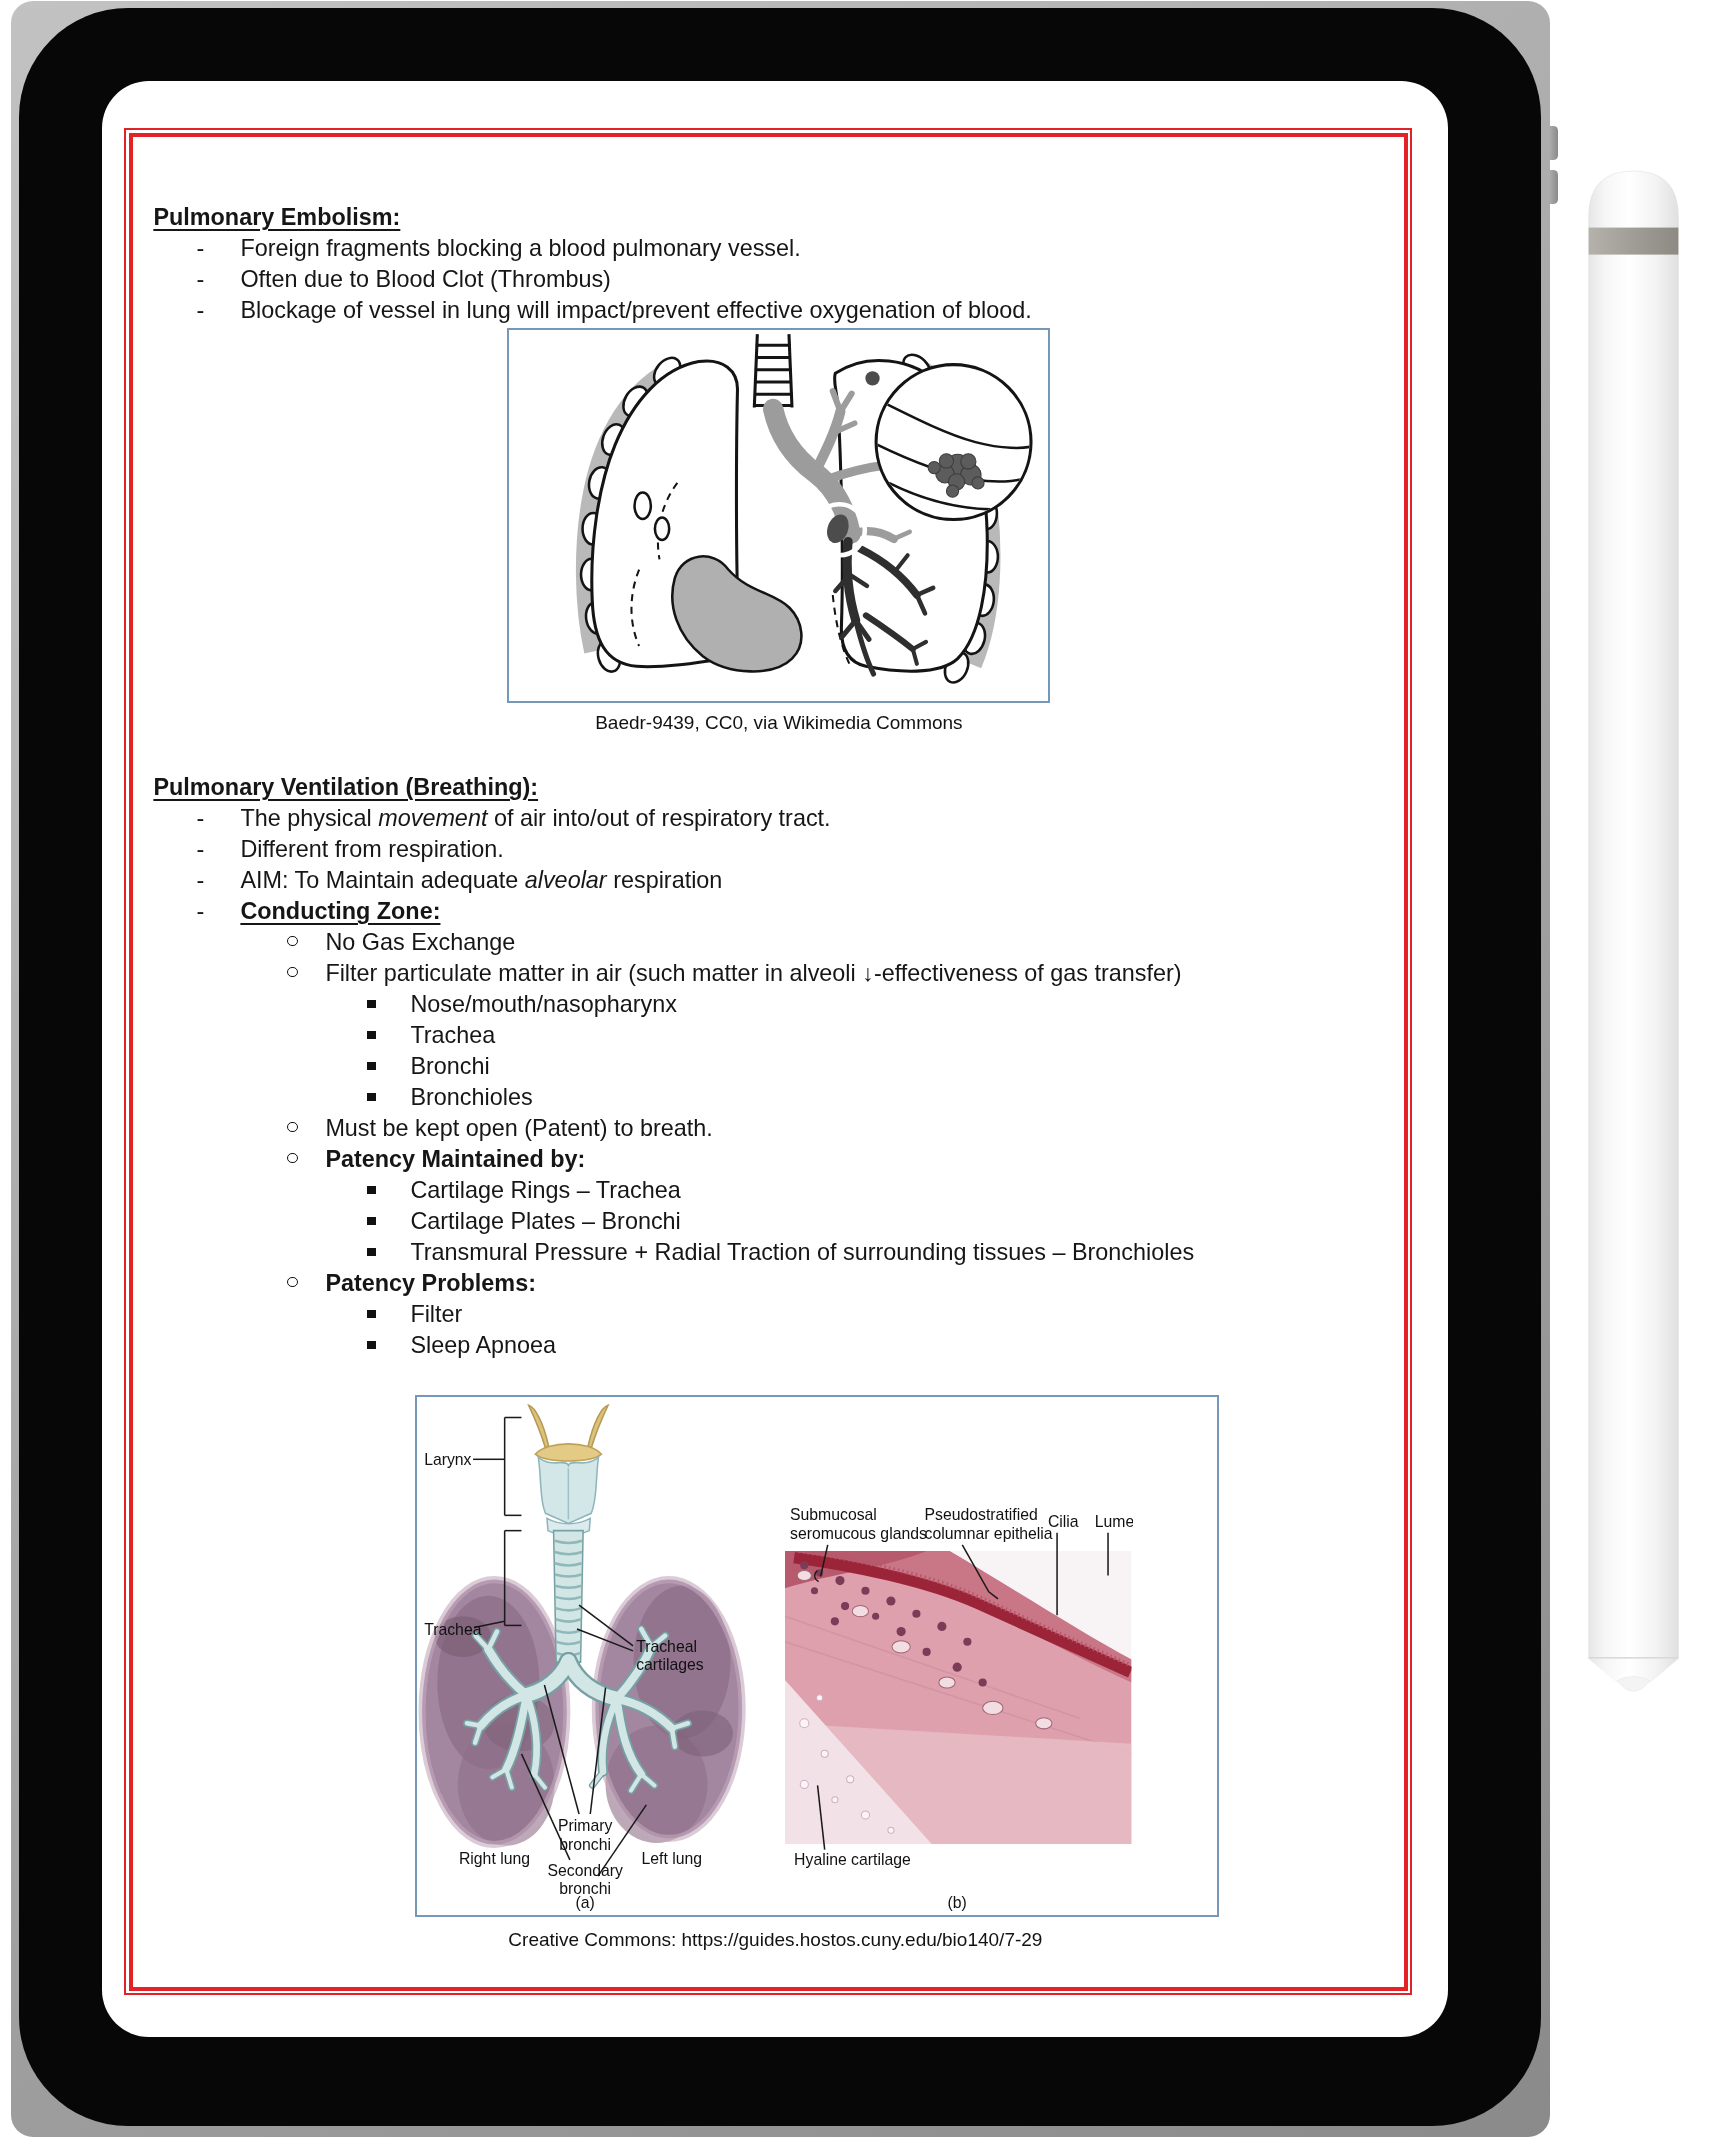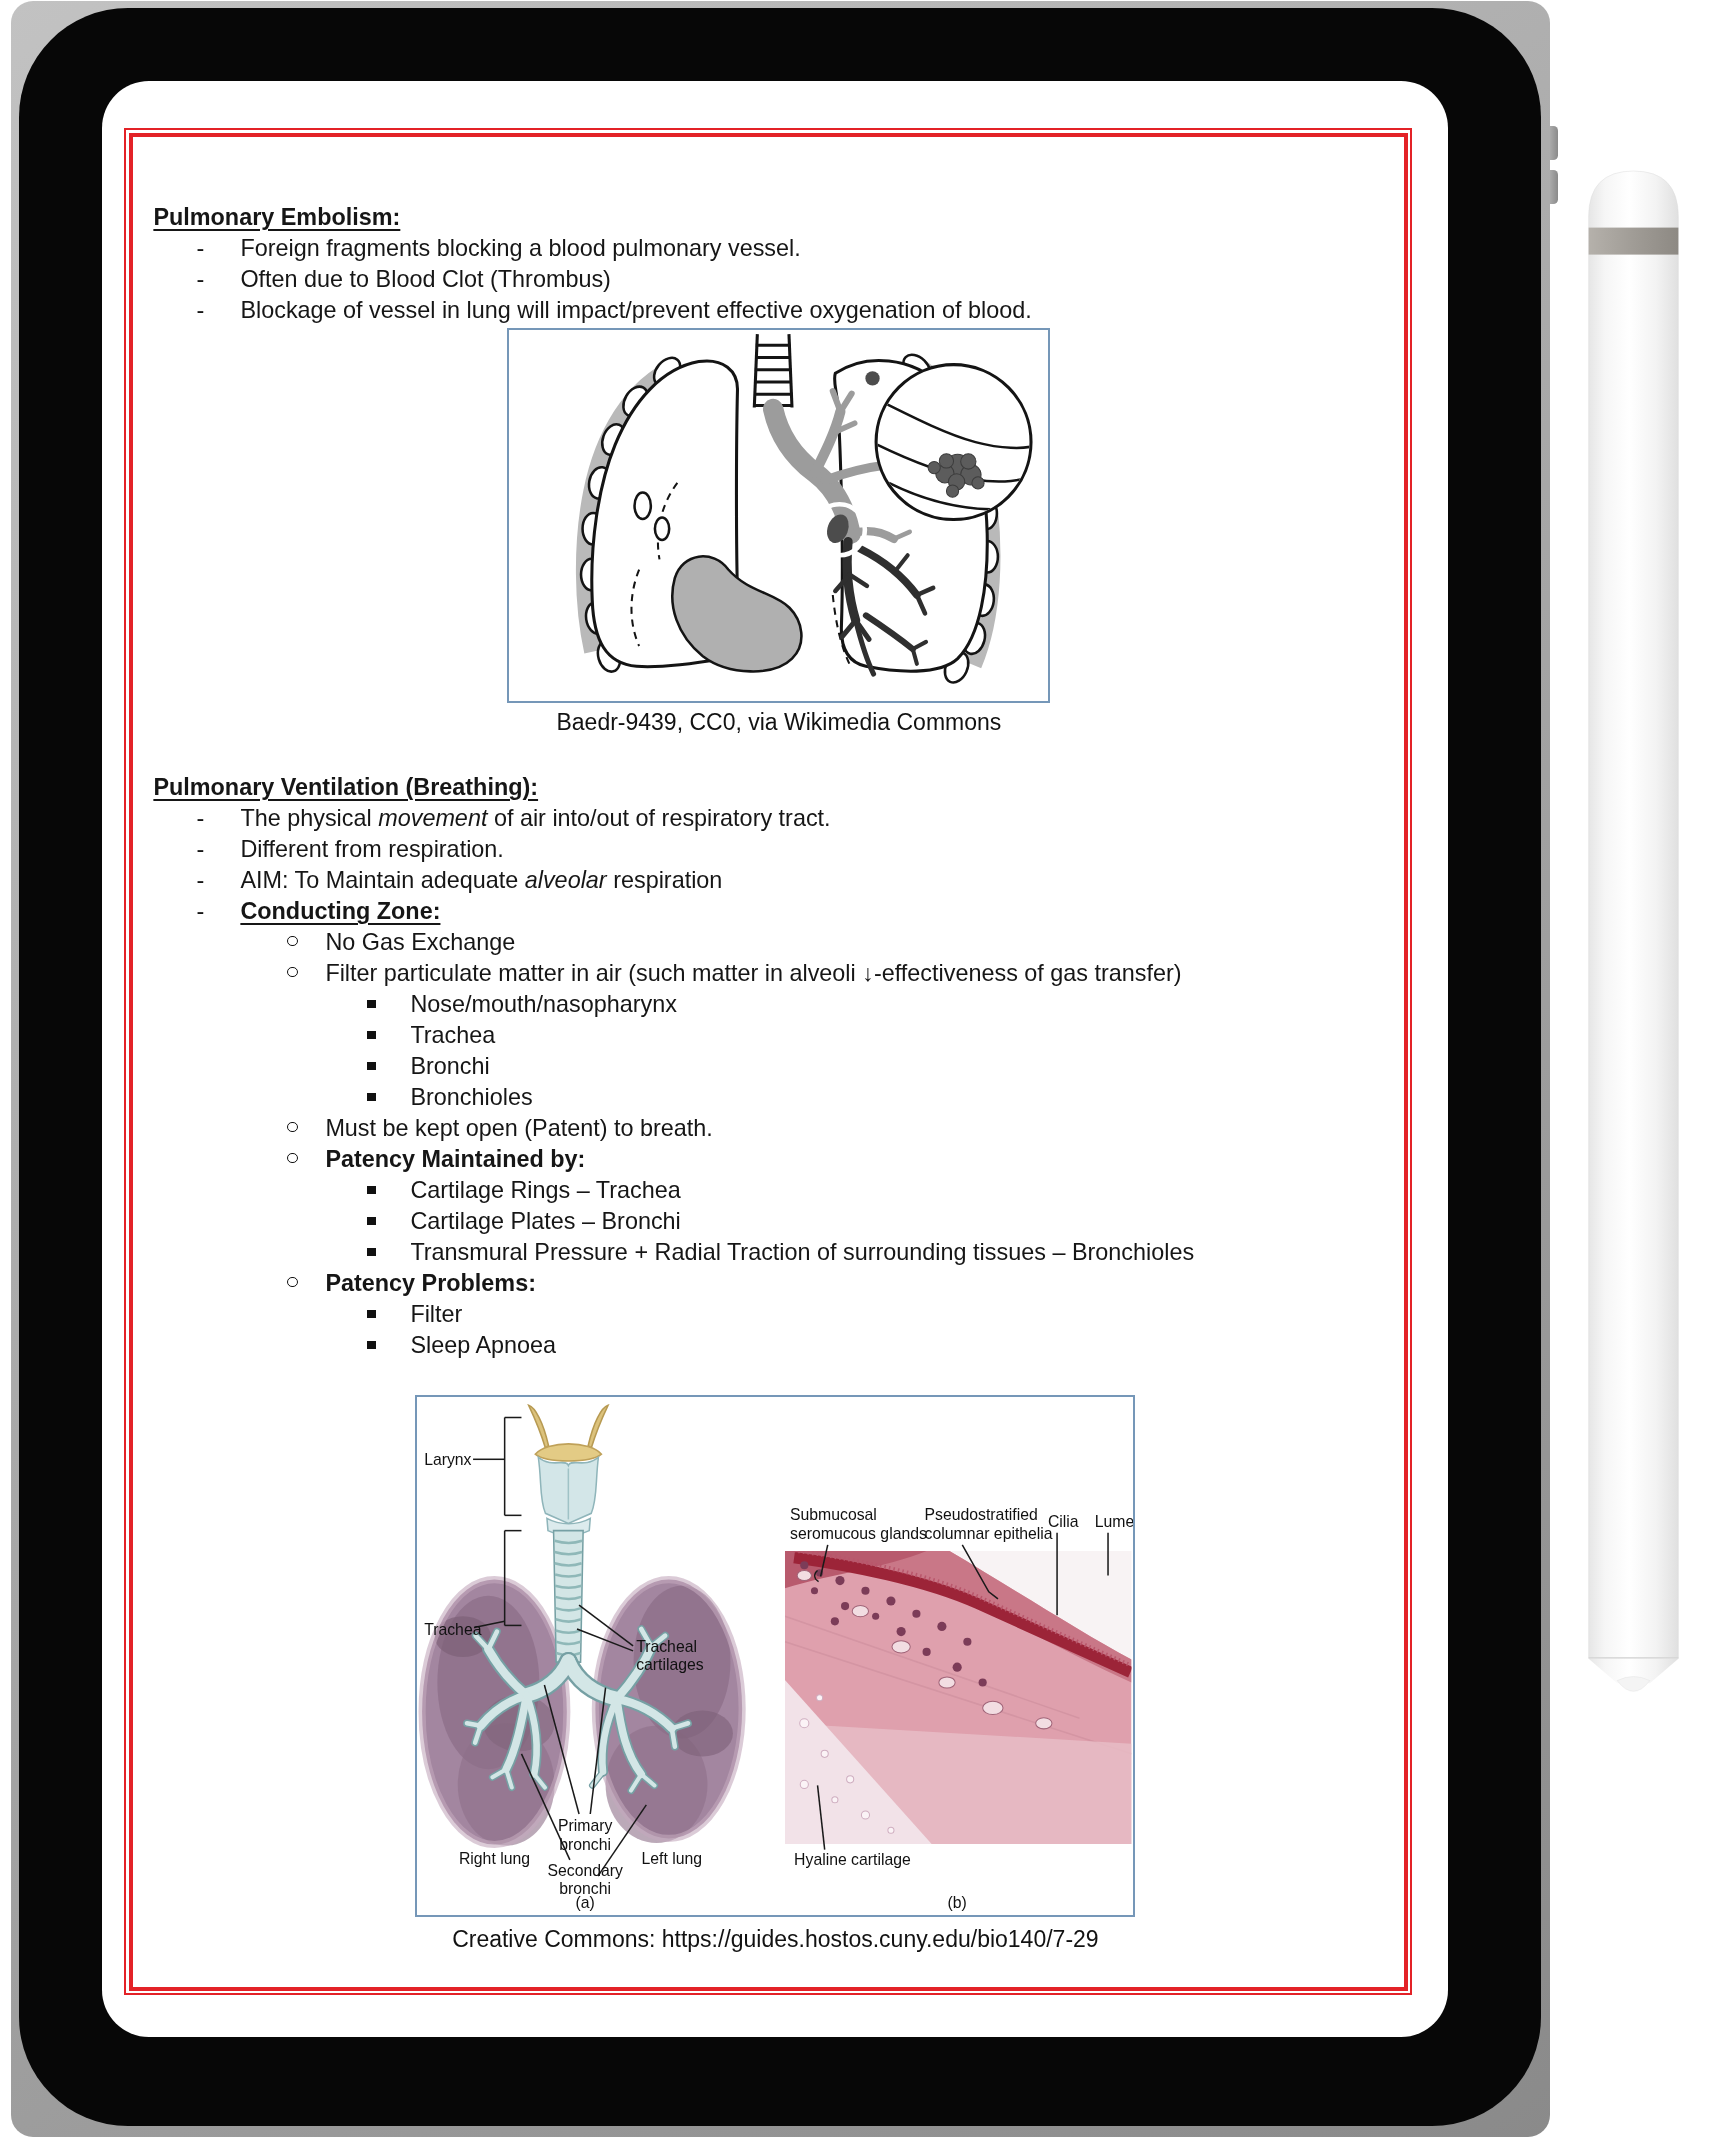--- a/index.html
+++ b/index.html
@@ -45,7 +45,7 @@
   .figure-box{position:absolute;background:#fff;border:2px solid #7597b8;box-sizing:border-box;}
   .fig1{left:405px;top:247px;width:543px;height:375px;}
   .fig2{left:313px;top:1314px;width:720px;height:522px;}
-  .caption{position:absolute;font-size:23px;line-height:31px;text-align:center;color:#121212;}
+  .caption{position:absolute;font-size:19px;line-height:31px;text-align:center;color:#121212;}
   .cap1{left:405px;top:626px;width:543px;}
   .cap2{left:313px;top:1843px;width:720px;}
   svg text{font-family:"Liberation Sans", sans-serif;}

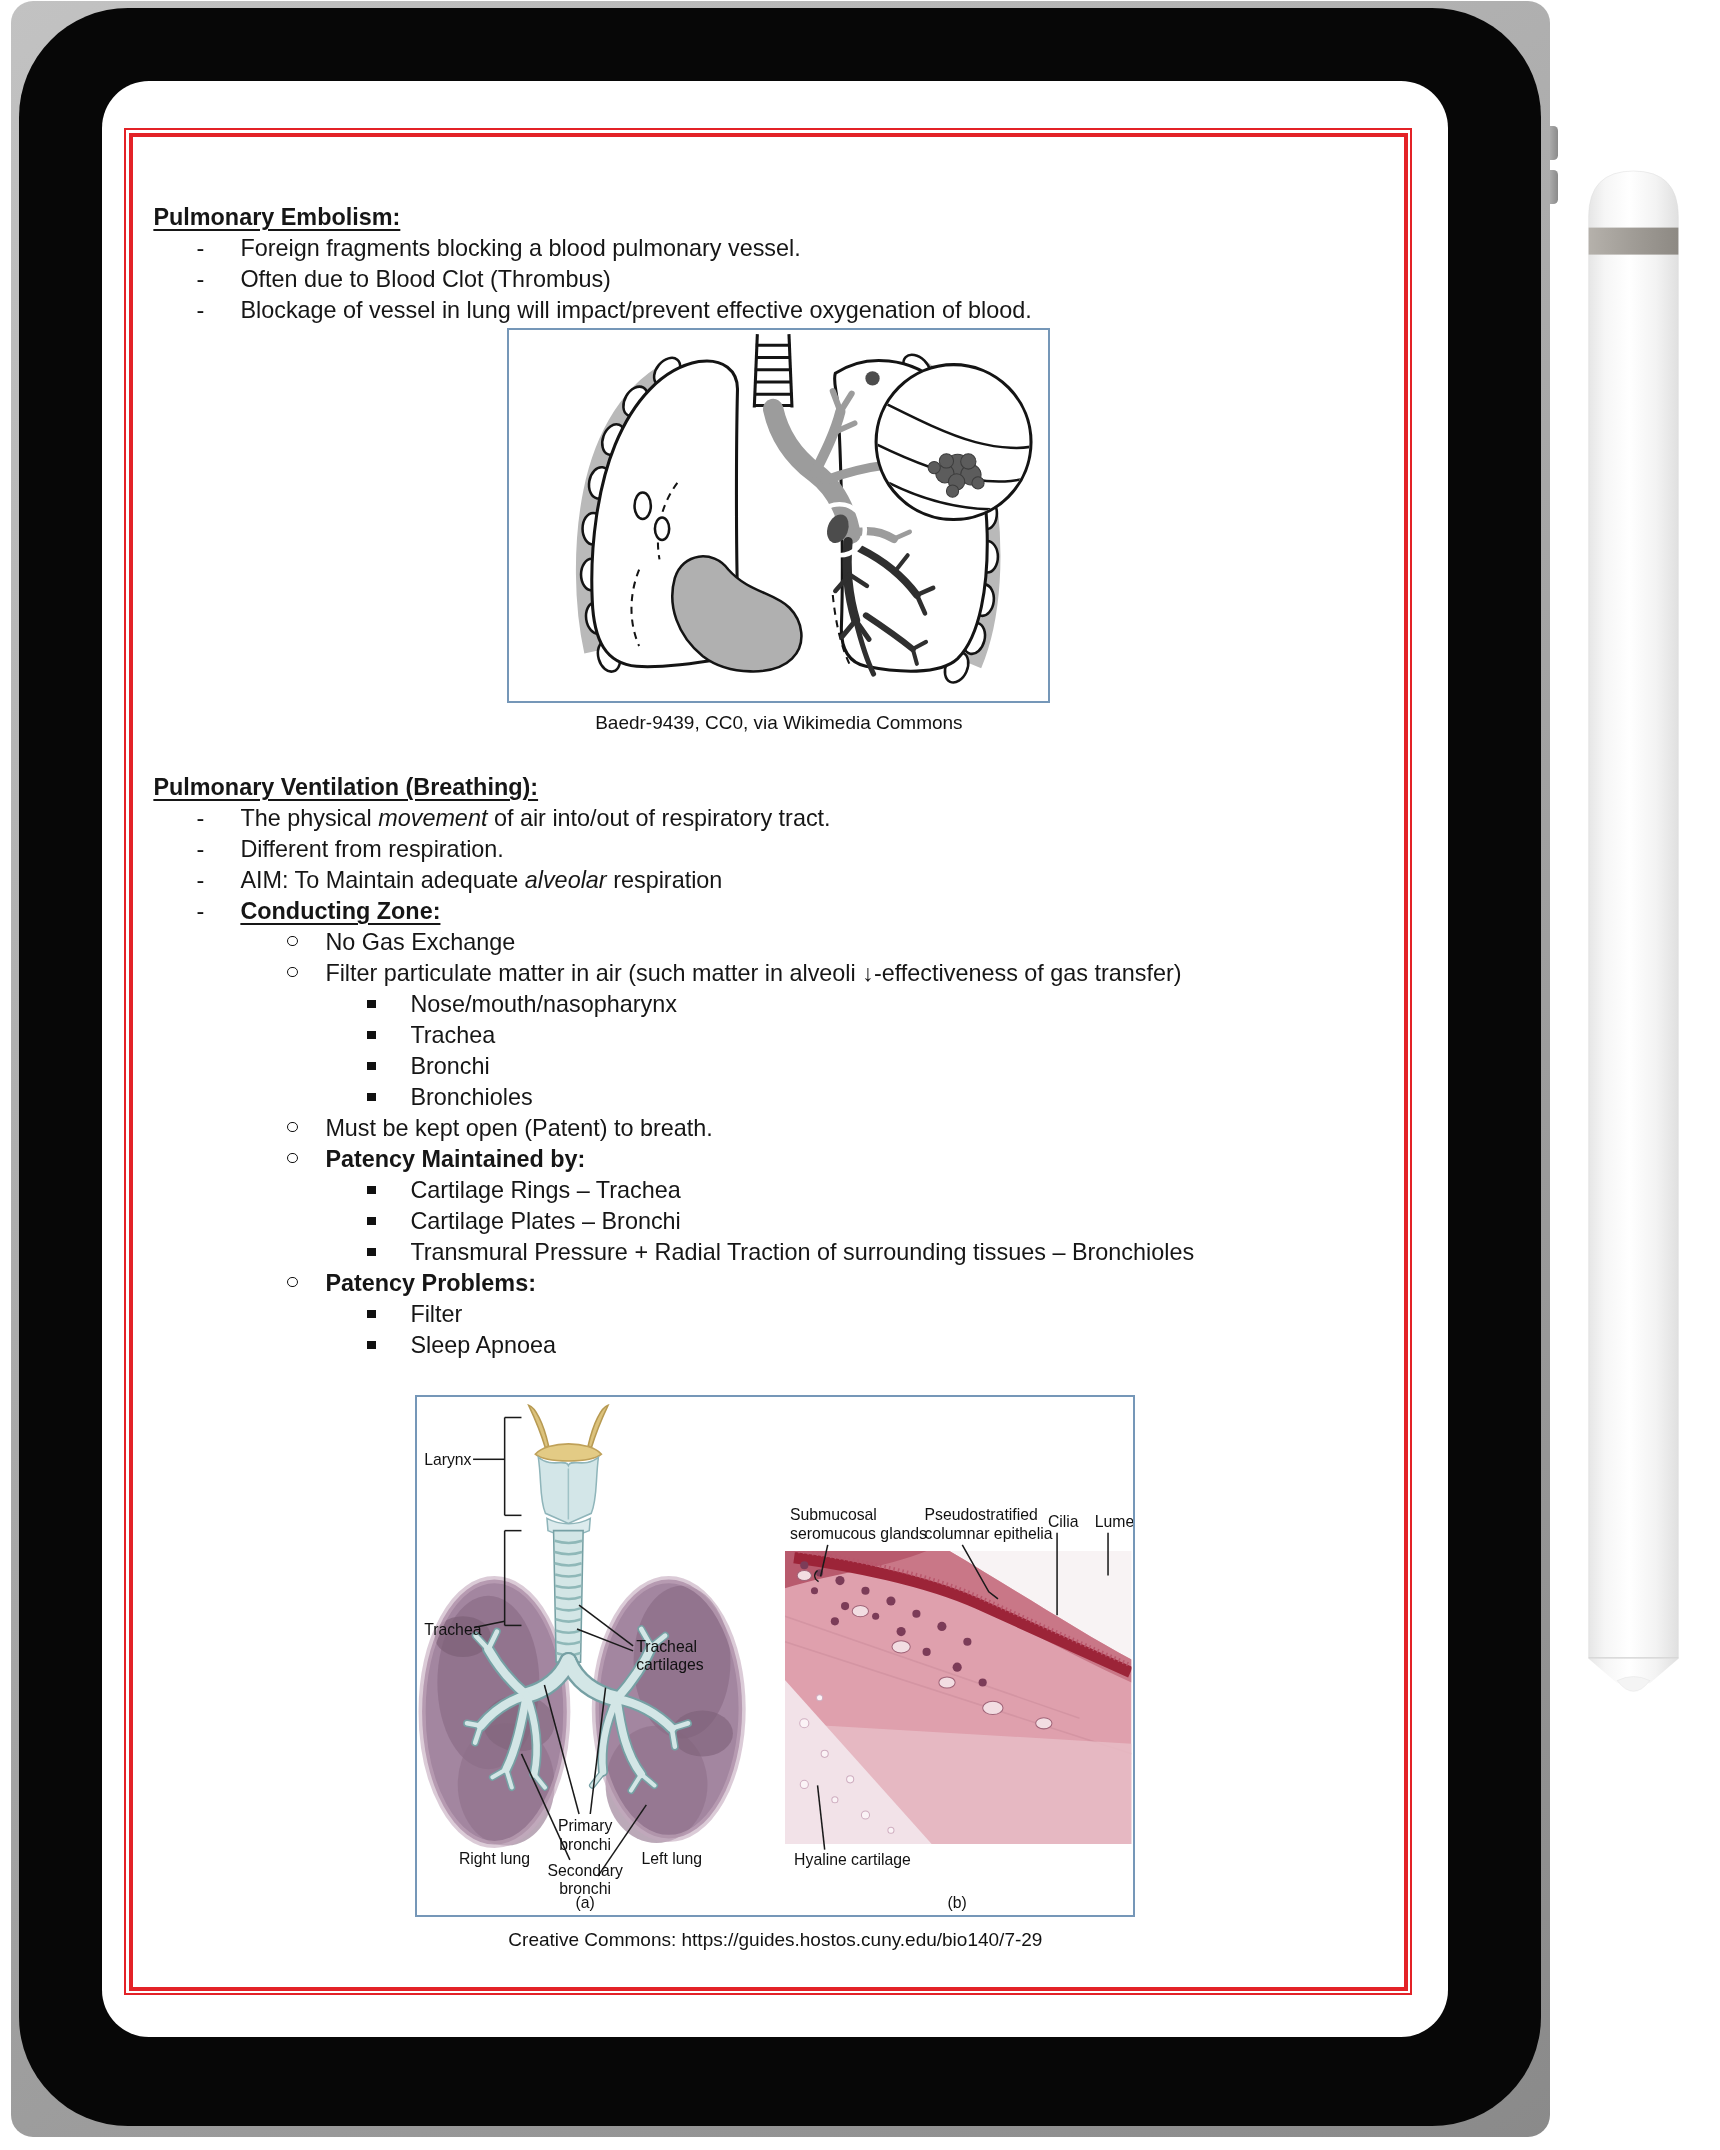--- a/index.html
+++ b/index.html
@@ -44,7 +44,7 @@
   
   .figure-box{position:absolute;background:#fff;border:2px solid #7597b8;box-sizing:border-box;}
   .fig1{left:405px;top:247px;width:543px;height:375px;}
-  .fig2{left:313px;top:1314px;width:720px;height:522px;}
+  .fig2{left:313px;top:1314px;width:804px;height:522px;}
   .caption{position:absolute;font-size:19px;line-height:31px;text-align:center;color:#121212;}
   .cap1{left:405px;top:626px;width:543px;}
   .cap2{left:313px;top:1843px;width:720px;}

